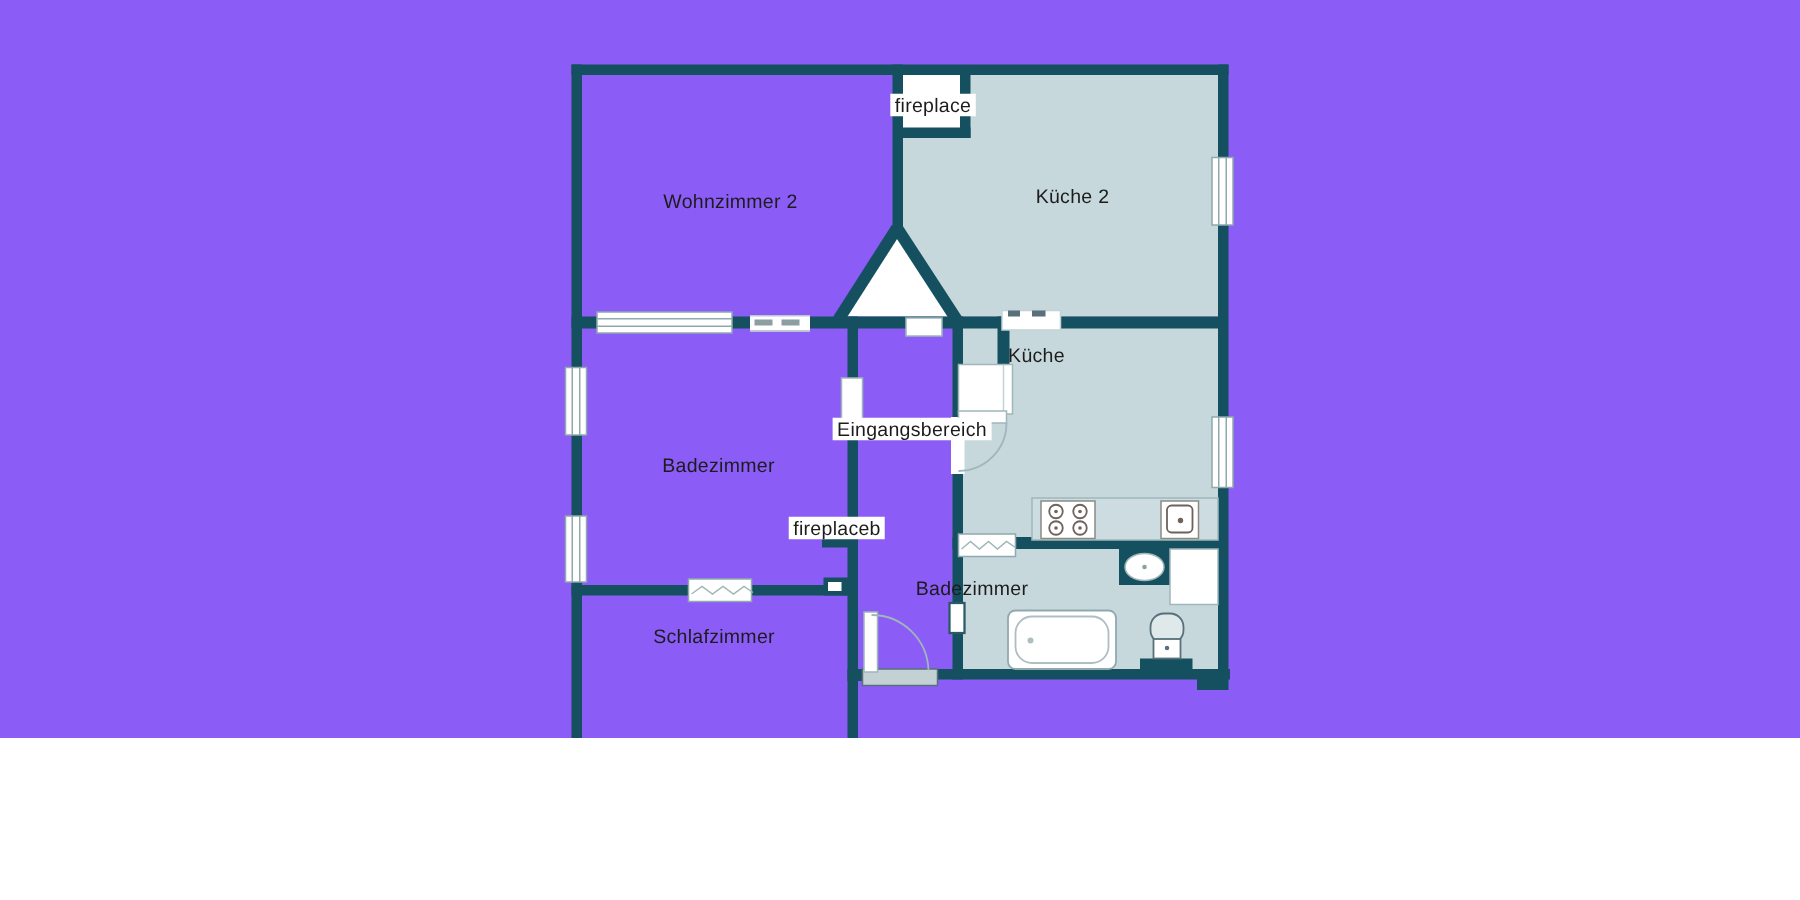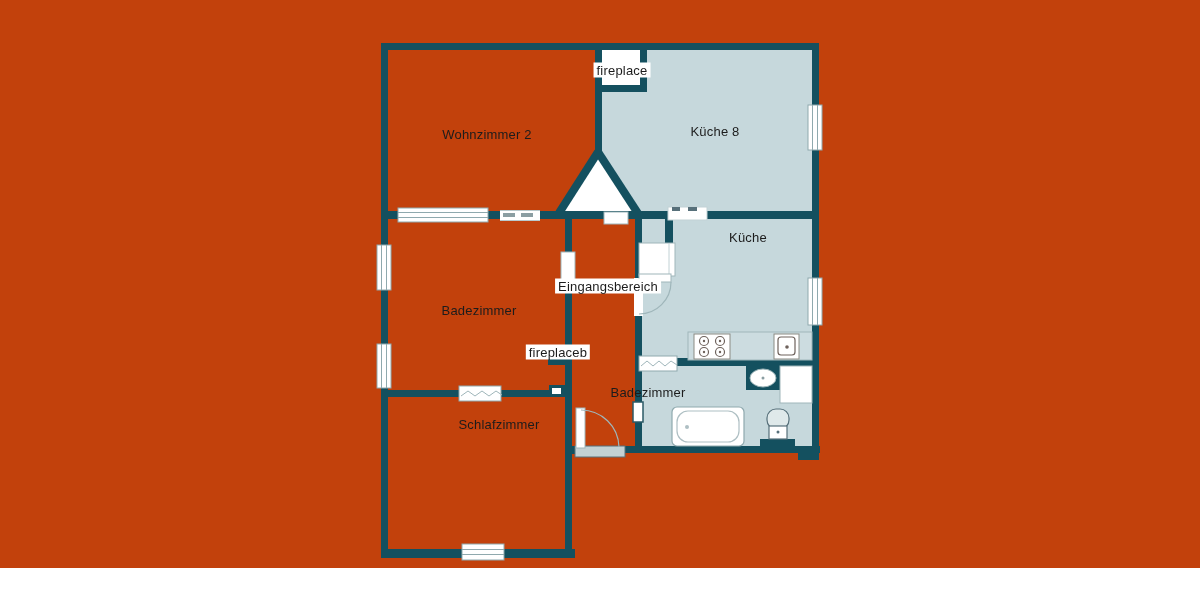--- a/index.html
+++ b/index.html
@@ -3,7 +3,7 @@
 <meta charset="utf-8">
 <style>
   html,body{margin:0;padding:0;background:#ffffff;}
-  #stage{position:relative;width:1200px;height:568px;background:#c2410c;overflow:hidden;
+  #stage{position:relative;width:1200px;height:492px;background:#8b5cf6;overflow:hidden;
          font-family:"Liberation Sans", sans-serif;}
   #plan-svg{position:absolute;left:0;top:0;}
   .room-label{position:absolute;transform:translate(-50%,-50%);font-size:13px;

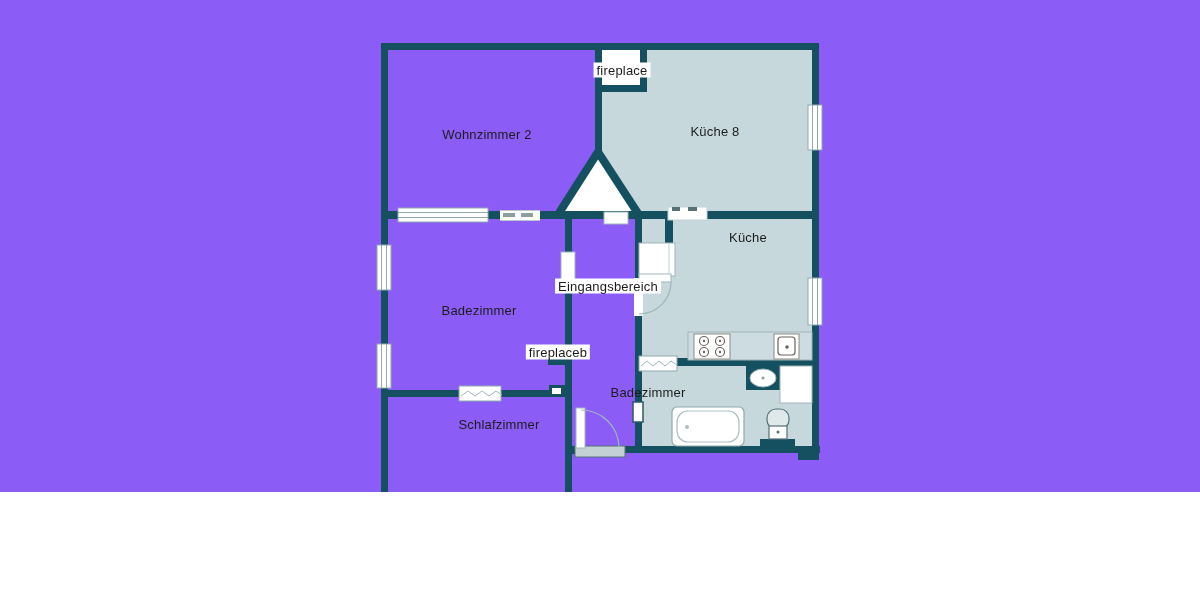--- a/index.html
+++ b/index.html
@@ -178,7 +178,7 @@
 
   <div class="room-label boxed" style="left:622px;top:70px">fireplace</div>
   <div class="room-label" style="left:487px;top:134px">Wohnzimmer 2</div>
-  <div class="room-label" style="left:715px;top:131px">Küche 8</div>
+  <div class="room-label" style="left:715px;top:131px">Küche 2</div>
   <div class="room-label" style="left:748px;top:237px">Küche</div>
   <div class="room-label boxed" style="left:608px;top:286px">Eingangsbereich</div>
   <div class="room-label" style="left:479px;top:310px">Badezimmer</div>

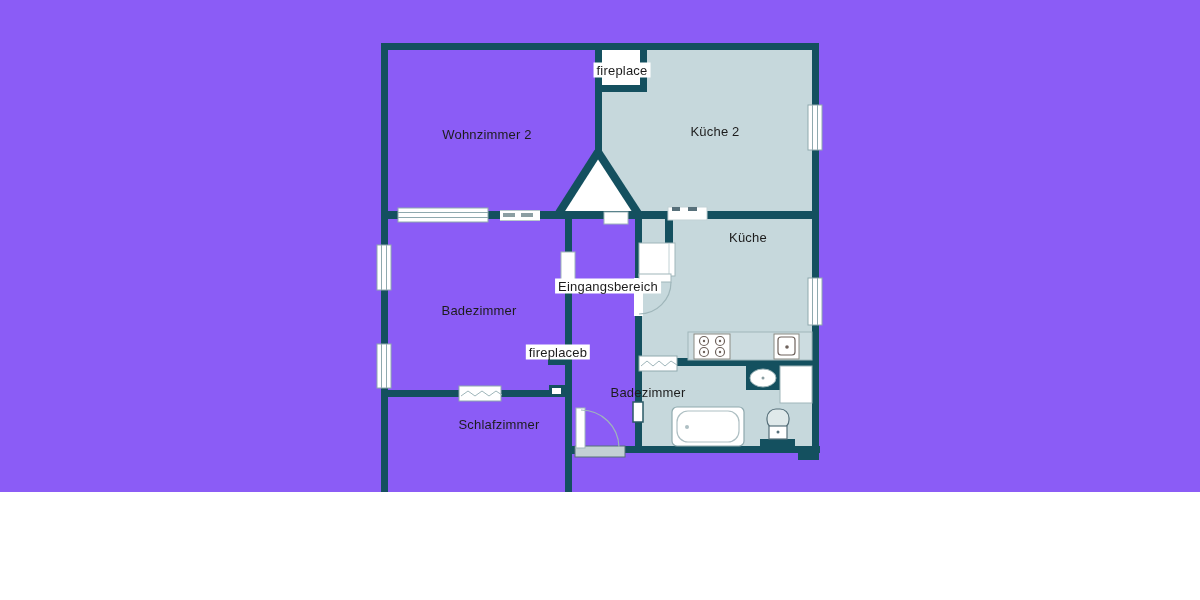--- a/index.html
+++ b/index.html
@@ -179,7 +179,7 @@
   <div class="room-label boxed" style="left:622px;top:70px">fireplace</div>
   <div class="room-label" style="left:487px;top:134px">Wohnzimmer 2</div>
   <div class="room-label" style="left:715px;top:131px">Küche 2</div>
-  <div class="room-label" style="left:748px;top:237px">Küche</div>
+  <div class="room-label" style="left:691px;top:237px">Küche</div>
   <div class="room-label boxed" style="left:608px;top:286px">Eingangsbereich</div>
   <div class="room-label" style="left:479px;top:310px">Badezimmer</div>
   <div class="room-label boxed" style="left:558px;top:352px">fireplaceb</div>

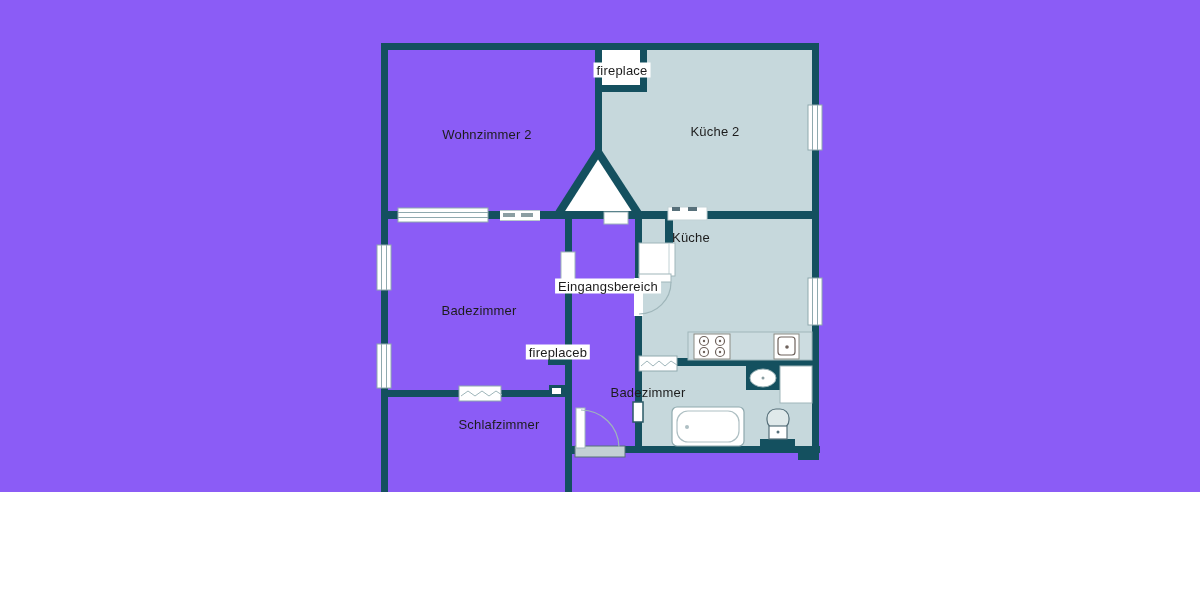--- a/index.html
+++ b/index.html
@@ -184,7 +184,7 @@
   <div class="room-label" style="left:479px;top:310px">Badezimmer</div>
   <div class="room-label boxed" style="left:558px;top:352px">fireplaceb</div>
   <div class="room-label" style="left:648px;top:392px">Badezimmer</div>
-  <div class="room-label" style="left:499px;top:424px">Schlafzimmer</div>
+  <div class="room-label" style="left:476px;top:424px">Schlafzimmer</div>
 
 </div>
 

